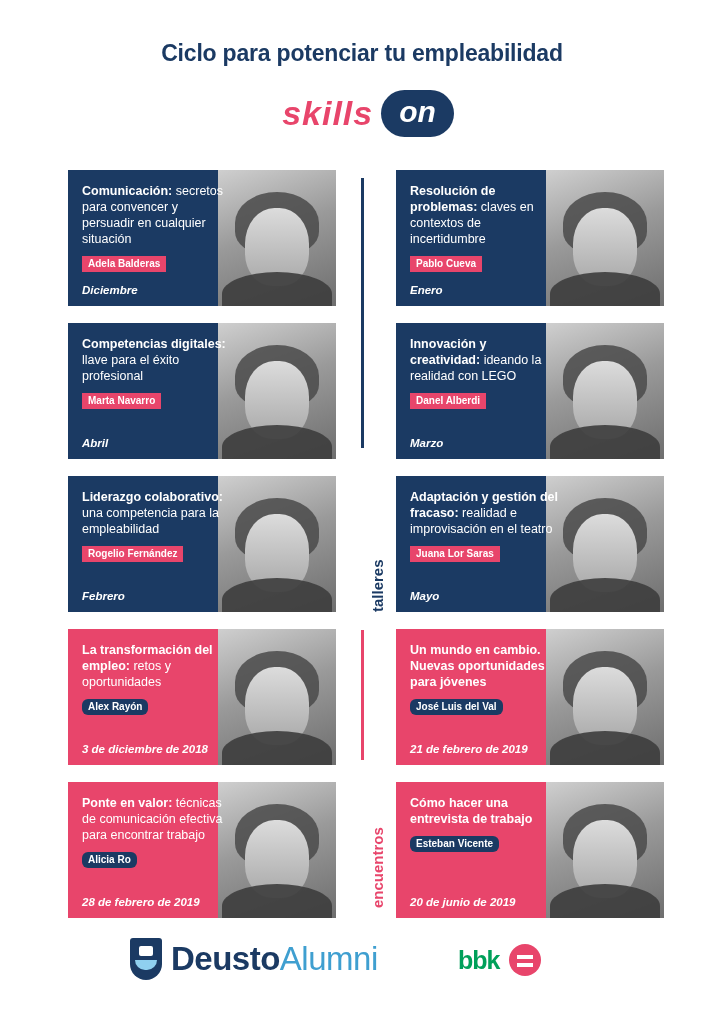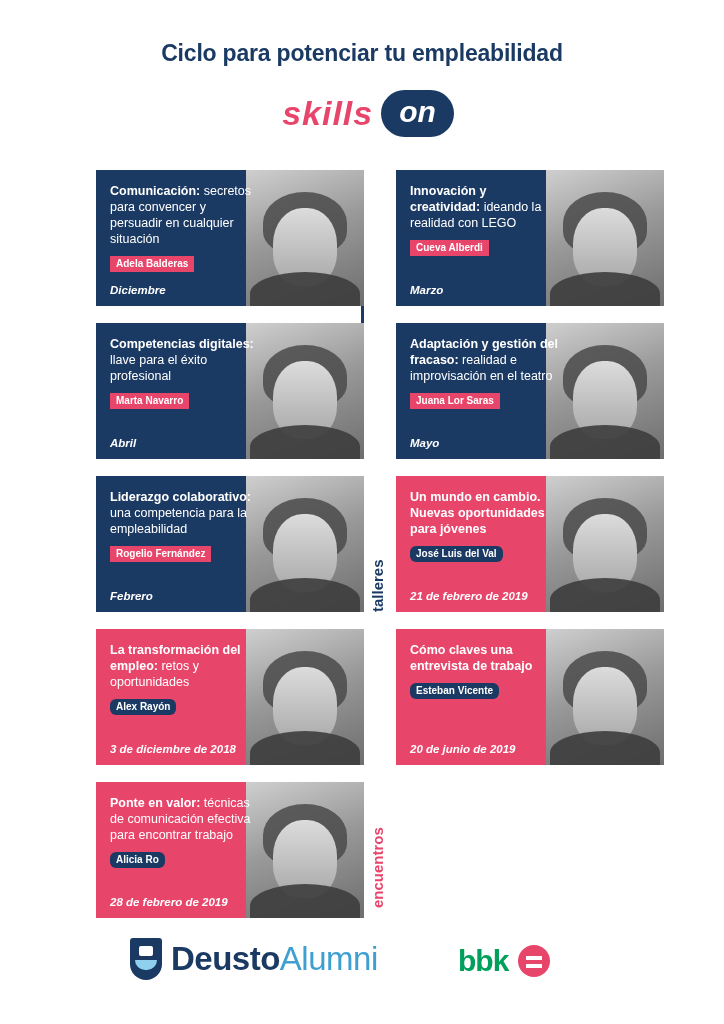--- a/index.html
+++ b/index.html
@@ -64,7 +64,7 @@
     position: absolute;
     width: 268px;
   }
-  .col-left { left: 68px; margin-left: 28px; }
+  .col-left { left: 68px; }
   .col-right { left: 396px; }
 
   .card {

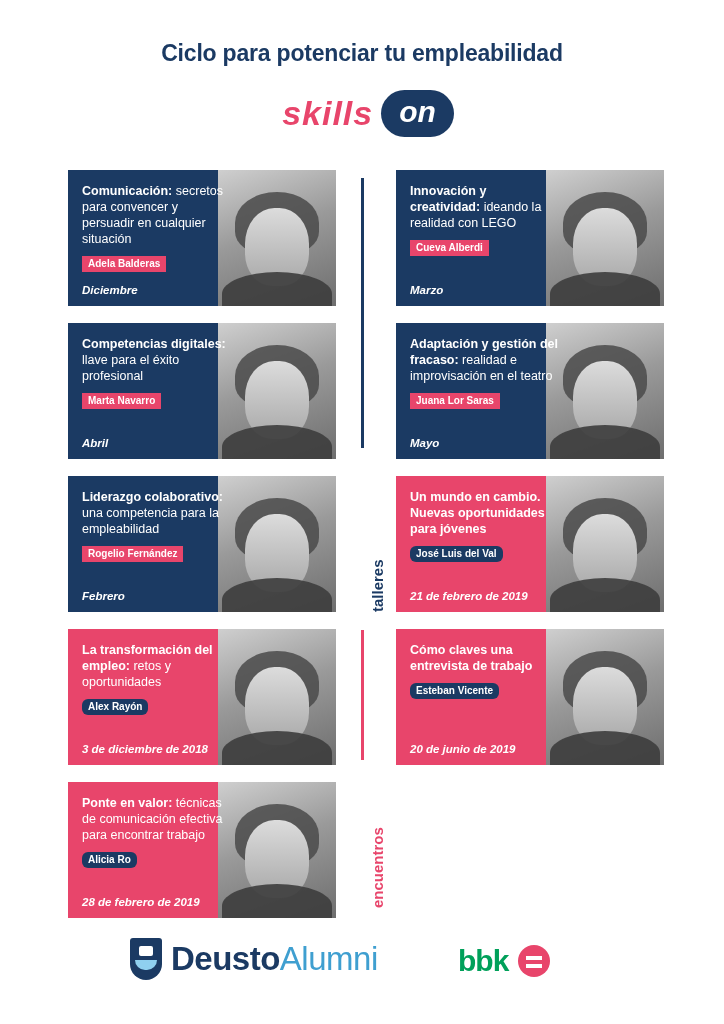--- a/index.html
+++ b/index.html
@@ -354,6 +354,19 @@
 
     <div class="col col-right">
 
+      <div class="card blue right-photo">
+        <div class="portrait">
+          <div class="ph"></div>
+            <div class="hair"></div>
+            <div class="face"></div>
+            <div class="body"></div>
+        </div>
+        <div class="card-text">
+          <p class="card-title"><span>Resolución de problemas:</span><span class="thin"> claves en contextos de incertidumbre</span></p>
+          <span class="speaker">Pablo Cueva</span>
+        </div>
+        <div class="card-date">Enero</div>
+      </div>
 
       <div class="card blue right-photo">
         <div class="portrait">

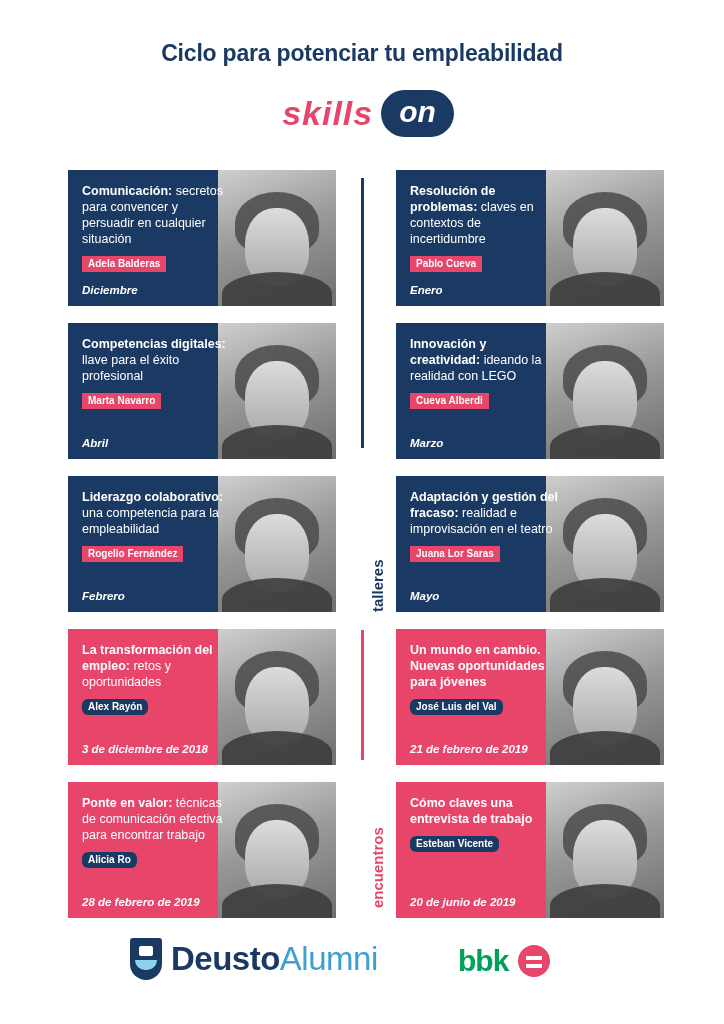--- a/index.html
+++ b/index.html
@@ -377,7 +377,7 @@
         </div>
         <div class="card-text">
           <p class="card-title"><span>Innovación y creatividad:</span><span class="thin"> ideando la realidad con LEGO</span></p>
-          <span class="speaker">Cueva Alberdi</span>
+          <span class="speaker">Danel Alberdi</span>
         </div>
         <div class="card-date">Marzo</div>
       </div>

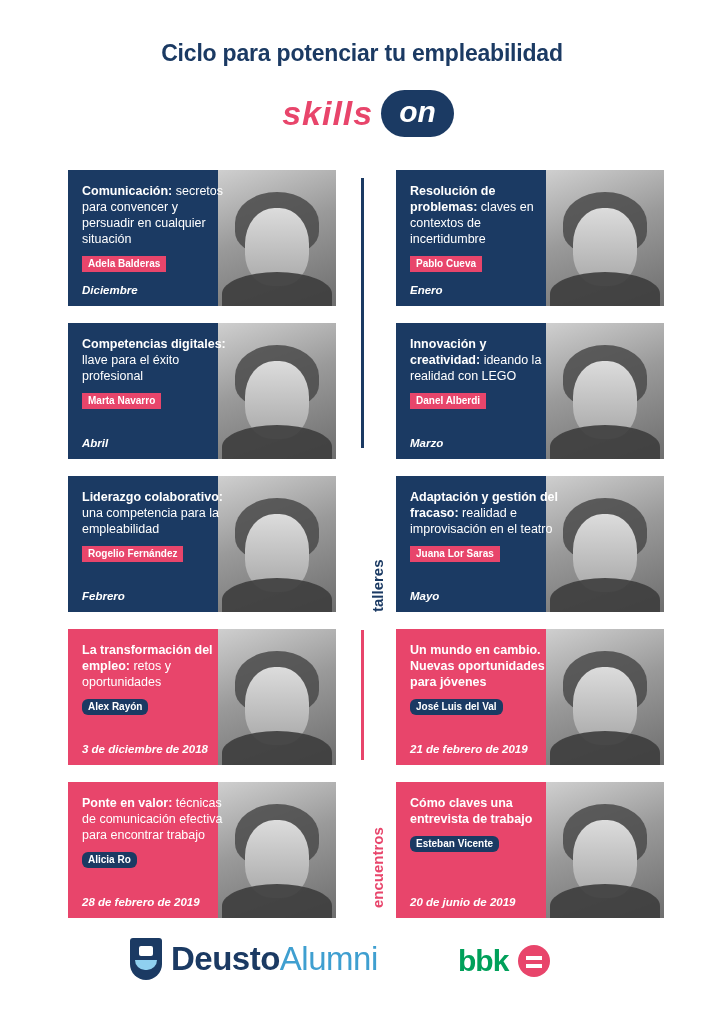--- a/index.html
+++ b/index.html
@@ -418,7 +418,7 @@
             <div class="body"></div>
         </div>
         <div class="card-text">
-          <p class="card-title"><span>Cómo claves una entrevista de trabajo</span><span class="thin"></span></p>
+          <p class="card-title"><span>Cómo hacer una entrevista de trabajo</span><span class="thin"></span></p>
           <span class="speaker">Esteban Vicente</span>
         </div>
         <div class="card-date">20 de junio de 2019</div>

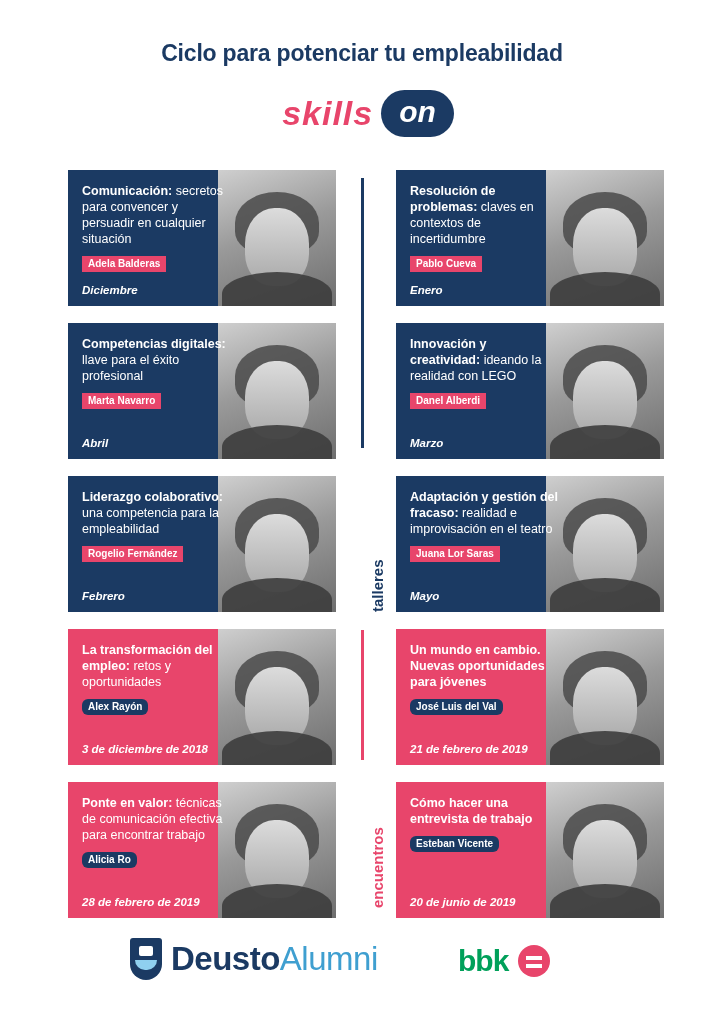--- a/index.html
+++ b/index.html
@@ -243,7 +243,7 @@
     align-items: center;
   }
   .bbk-word {
-    font-size: 30px;
+    font-size: 25px;
     font-weight: bold;
     color: #00a05a;
     letter-spacing: -1px;

